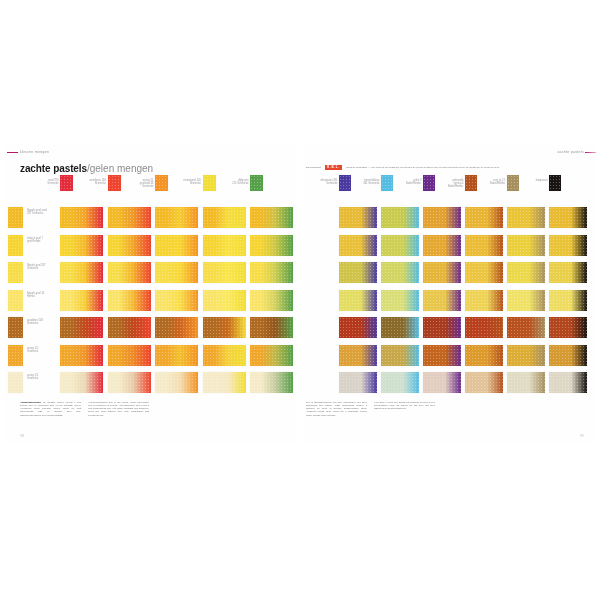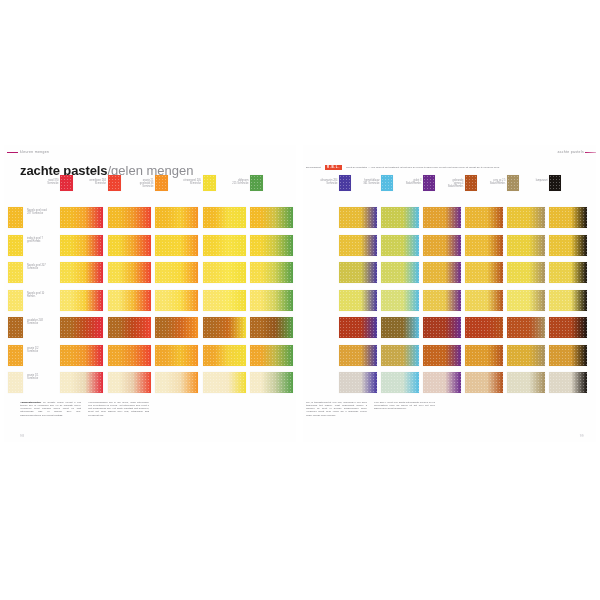--- a/index.html
+++ b/index.html
@@ -47,7 +47,7 @@
   
   #title{
     position:absolute;left:16px;top:18px;
-    font-size:13px;white-space:nowrap;
+    font-size:10px;white-space:nowrap;
   }
   #title b{color:#1a1a1a;font-weight:bold;letter-spacing:-.1px;}
   #title span{color:#8d8d92;font-weight:normal;}

